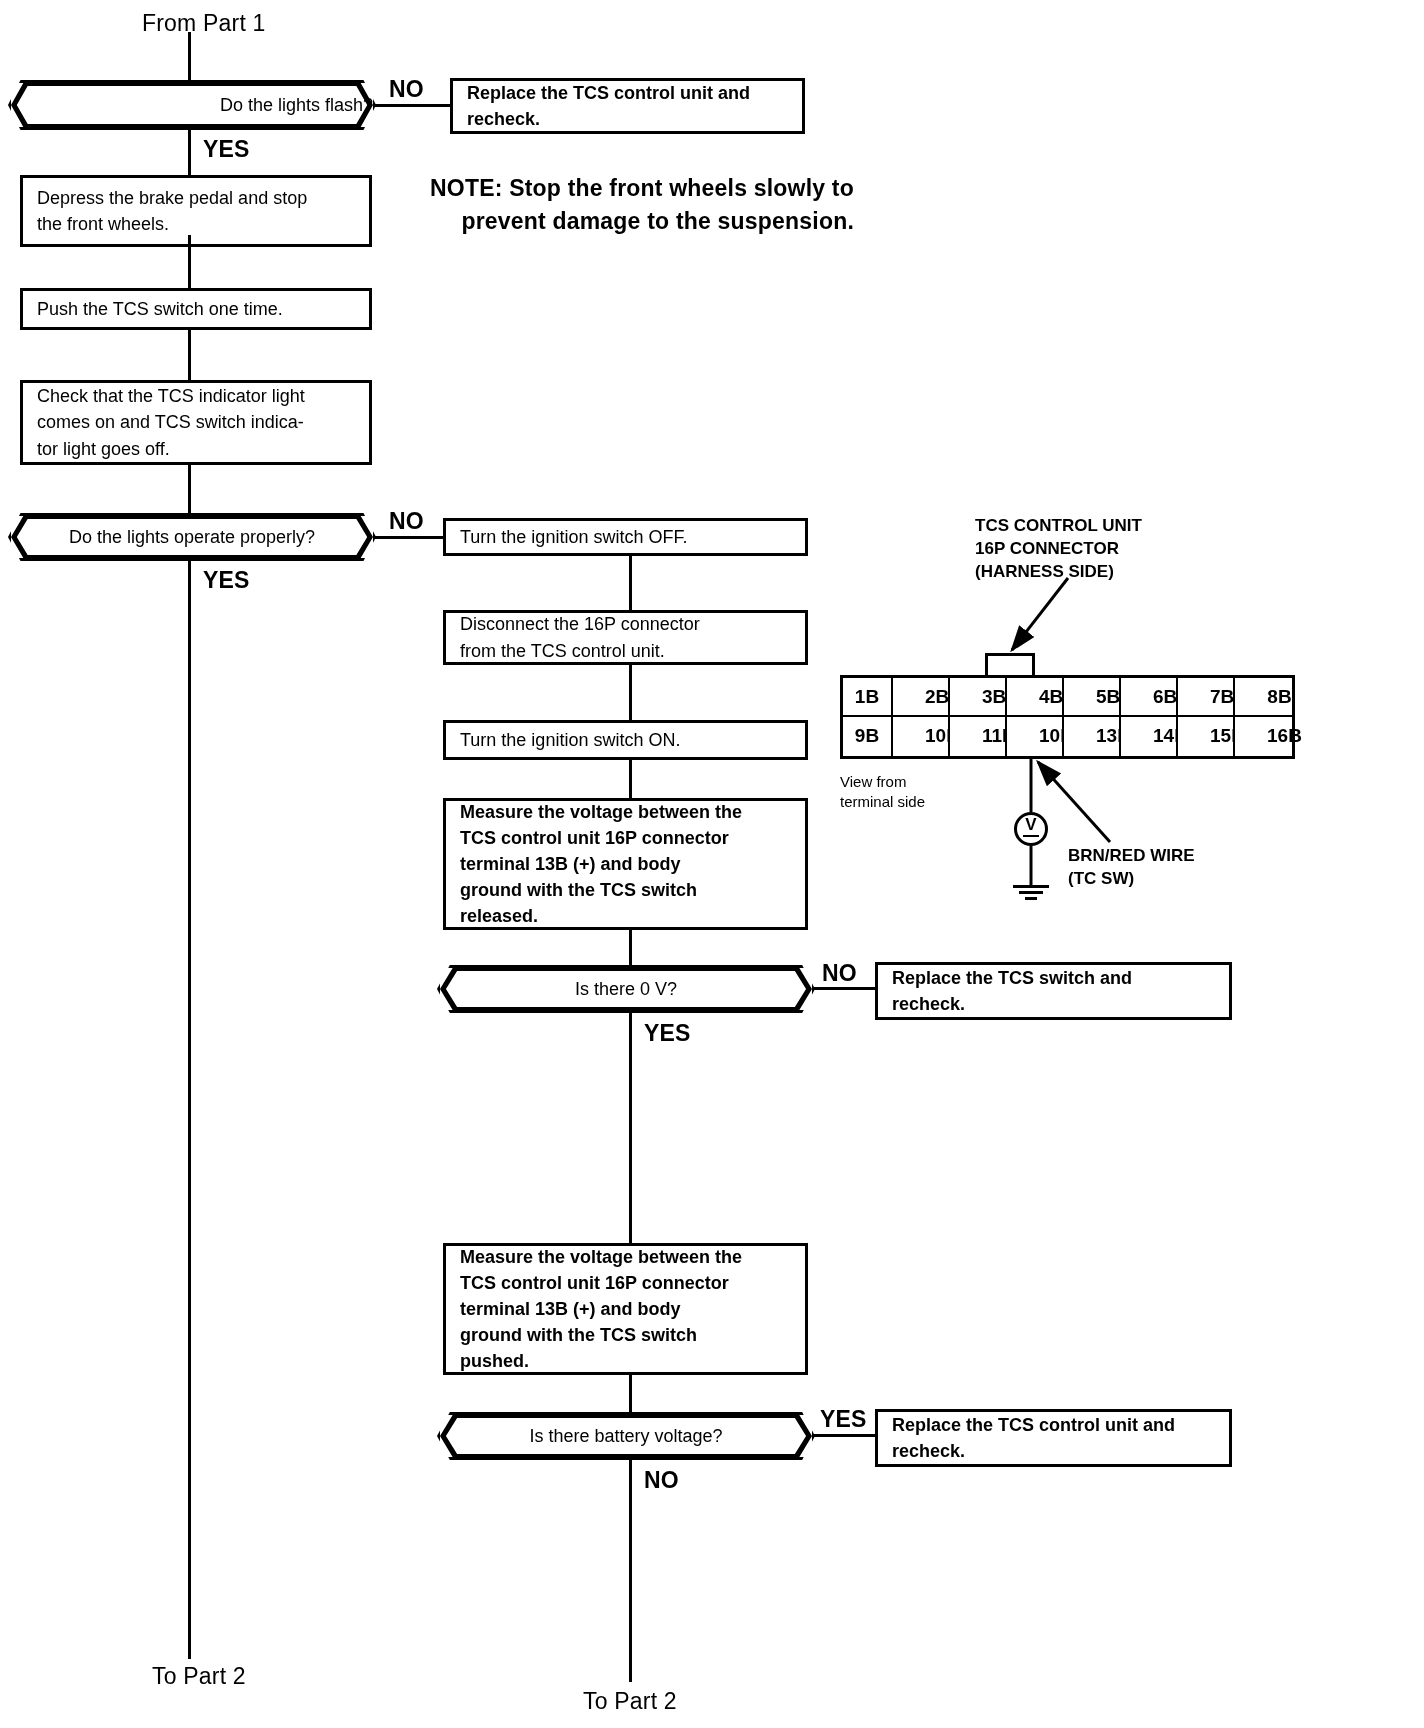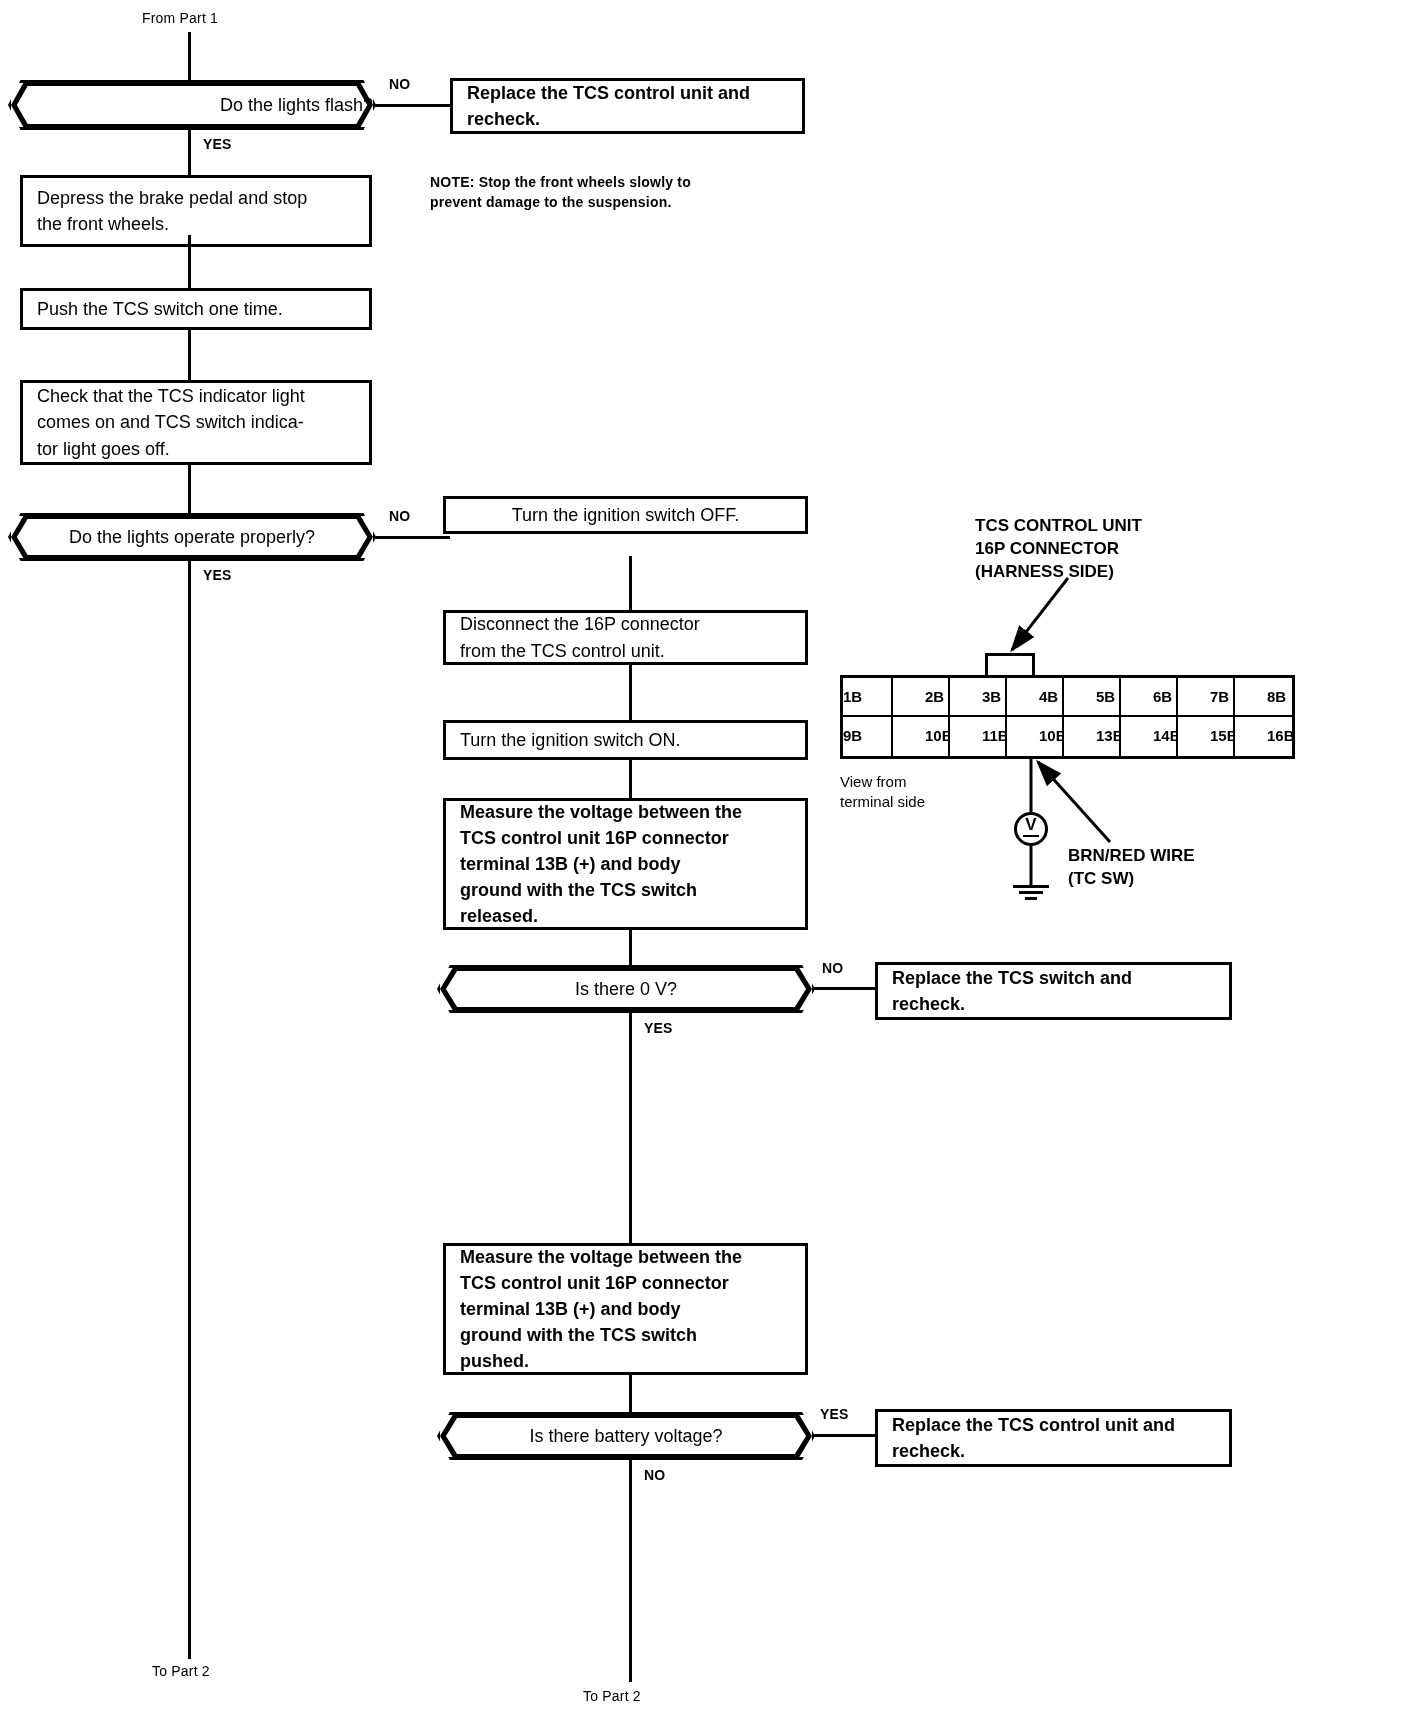--- a/index.html
+++ b/index.html
@@ -20,9 +20,10 @@
   
   .lbl {
     position: absolute;
-    font-size: 14px;
+    font-size: 23px;
     letter-spacing: 0.2px;
     white-space: pre;
+    text-align: right;
   }
   .lbl.bold { font-weight: bold; }
 

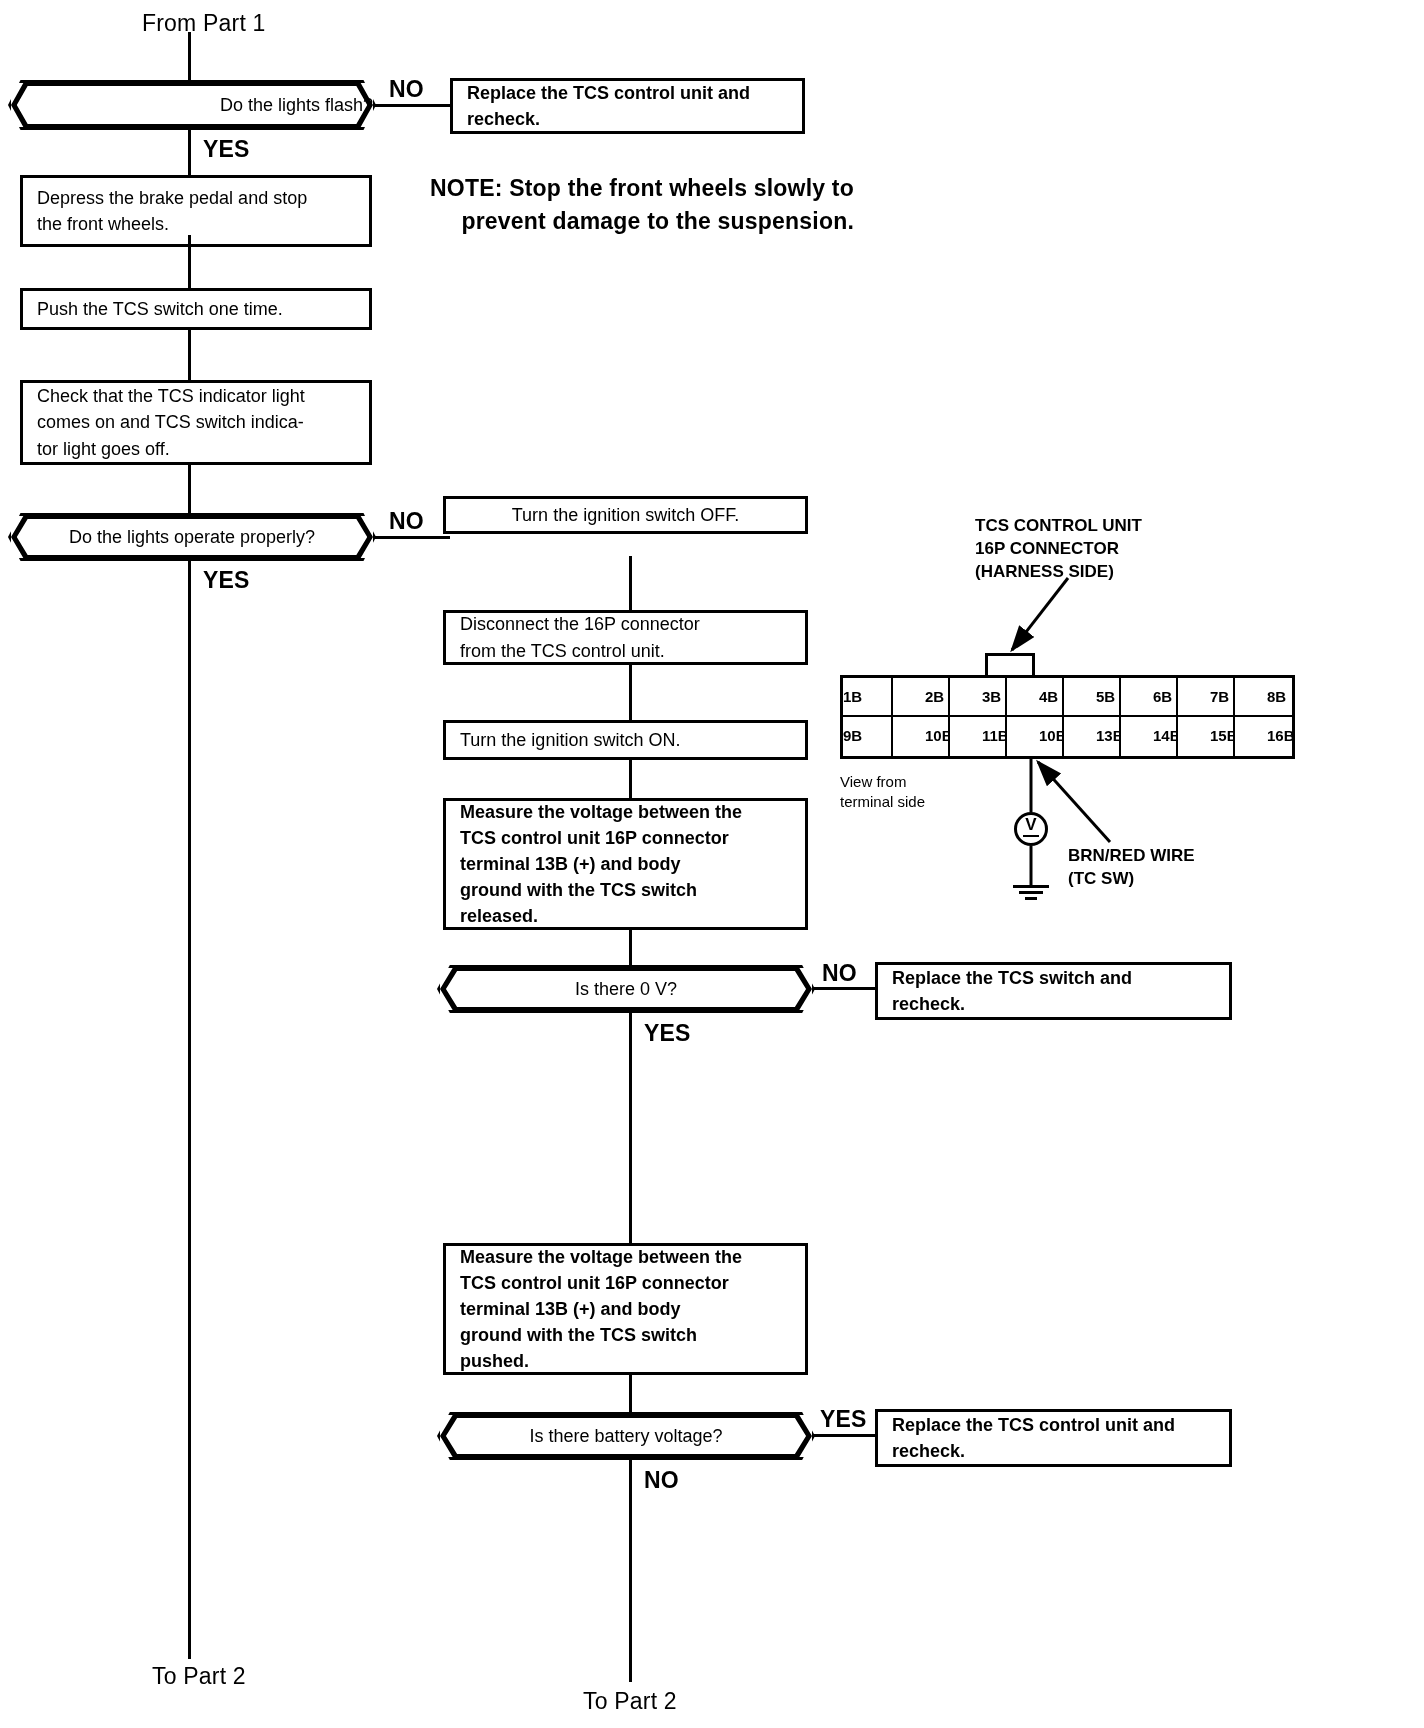--- a/index.html
+++ b/index.html
@@ -225,7 +225,7 @@
   <div class="vline" style="left:188px; top:561px; height:1098px;"></div>
   <div class="lbl" style="left:152px; top:1663px;">To Part 2</div>
 
-  <div class="proc" style="left:443px; top:496px; width:365px; height:38px;justify-content:center;">
+  <div class="proc" style="left:443px; top:518px; width:365px; height:38px;">
     <div class="txt">Turn the ignition switch OFF.</div>
   </div>
   <div class="vline" style="left:629px; top:556px; height:56px;"></div>

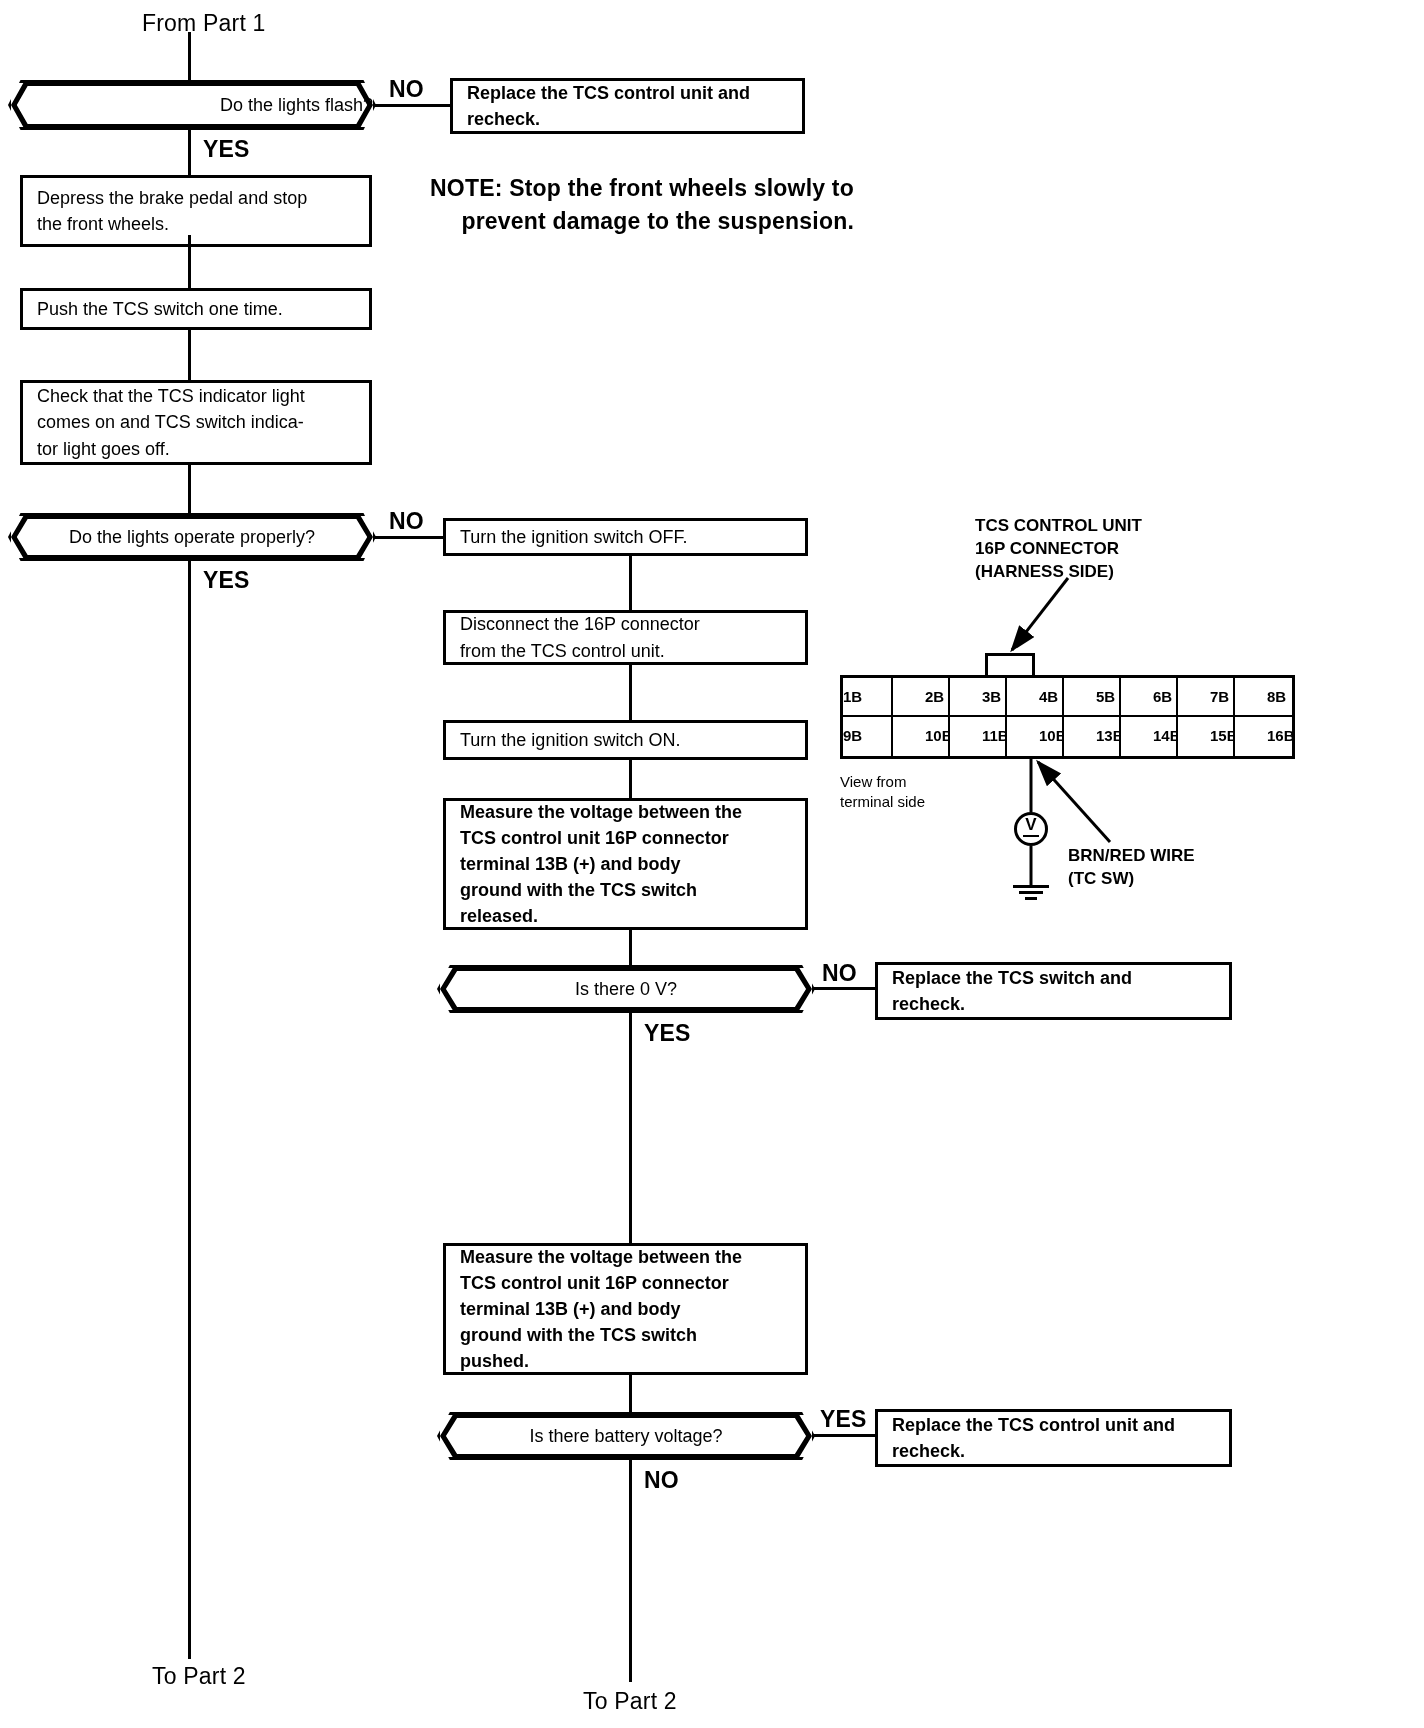--- a/index.html
+++ b/index.html
@@ -99,8 +99,8 @@
     border-right: 2px solid #000;
     height: 39px;
     line-height: 37px;
-    text-align: left;
-    font-size: 15px;
+    text-align: center;
+    font-size: 19px;
     font-weight: bold;
     background: #fff;
   }

